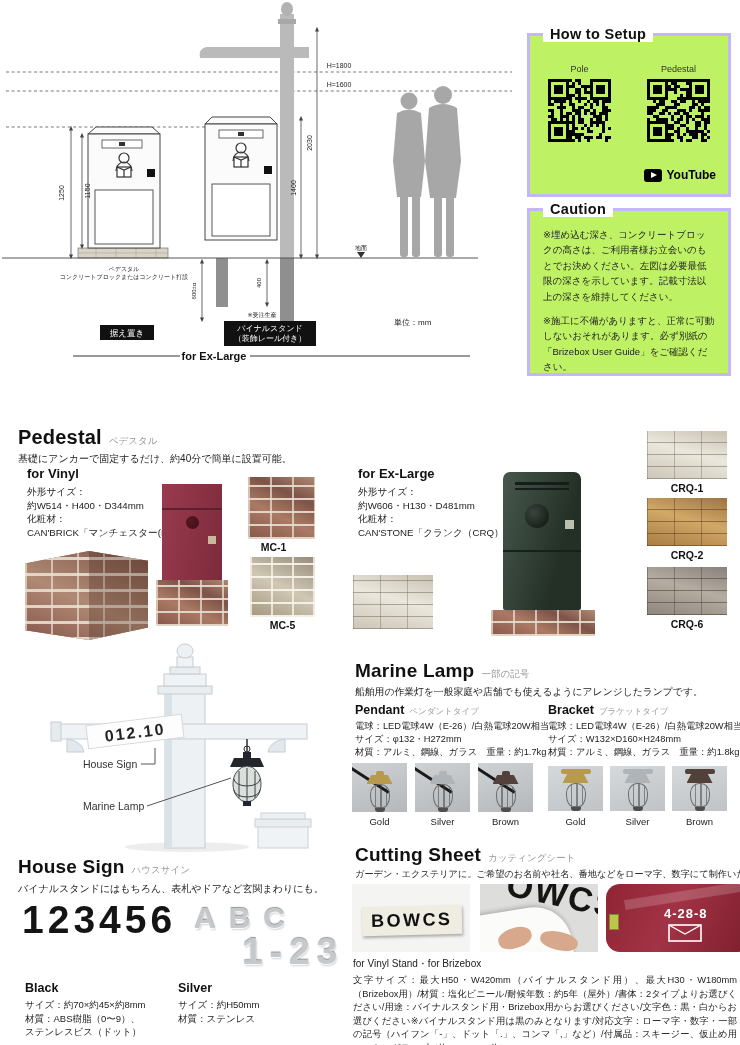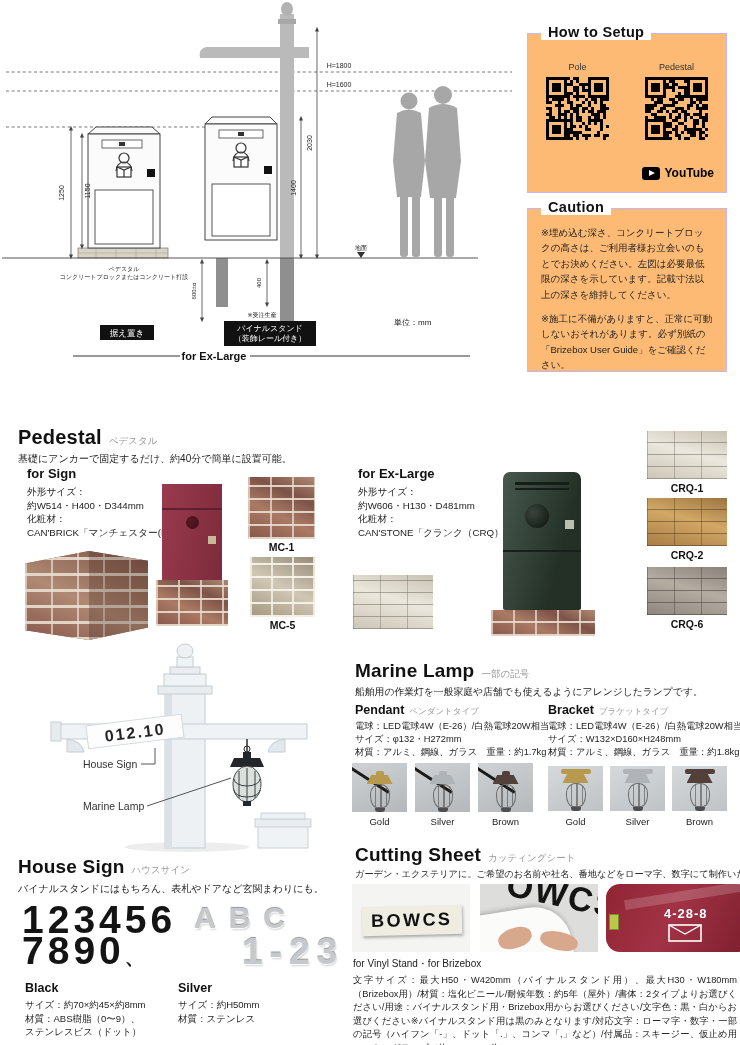--- a/index.html
+++ b/index.html
@@ -17,7 +17,7 @@
   .swatch-label{position:absolute;font-size:10.5px;font-weight:bold;color:#111;text-align:center;}
   .variant-label{position:absolute;font-size:9.5px;color:#222;text-align:center;}
   
-  .box-frame{position:absolute;border:1px solid #c4b5fd;background:#fdba74;}
+  .box-frame{position:absolute;border:3px solid #c4b5fd;background:#bef264;}
   .box-title{position:absolute;top:-10px;left:13px;background:#fff;padding:0 7px;
              font-size:14.5px;font-weight:bold;color:#111;letter-spacing:.3px;}
   .qr-col{width:72px;text-align:center;}

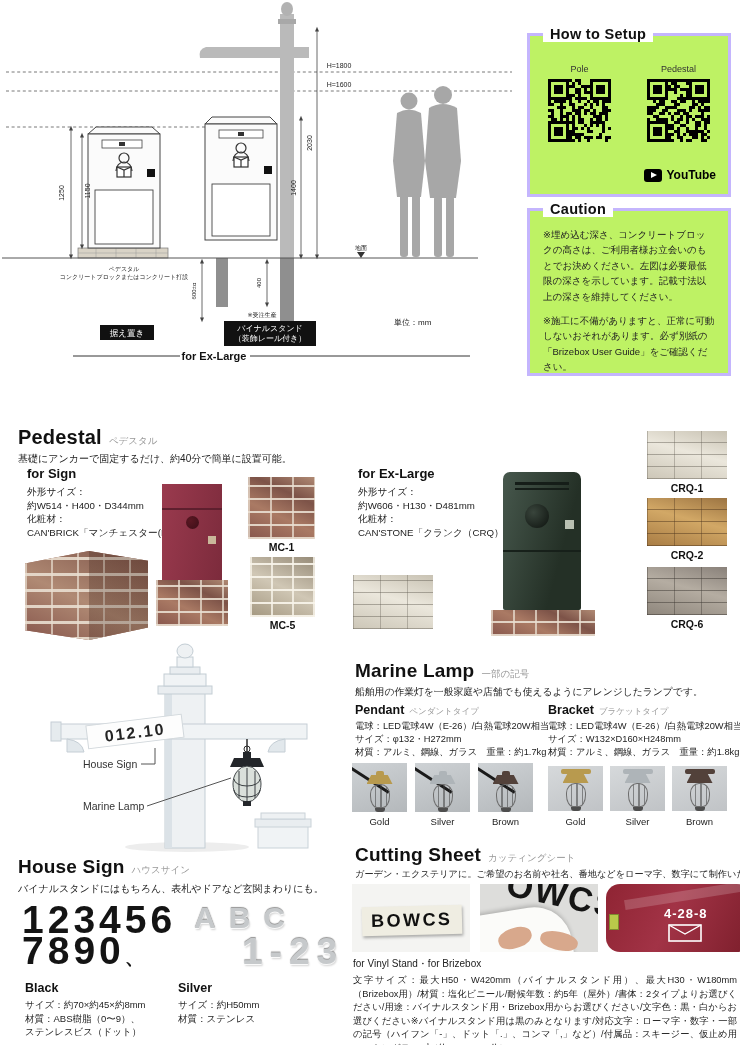--- a/index.html
+++ b/index.html
@@ -748,7 +748,7 @@
   </div>
   <div class="abs subtitle" style="left:18px;top:452px;">基礎にアンカーで固定するだけ、約40分で簡単に設置可能。</div>
 
-  <div class="abs colhead" style="left:27px;top:466px;">for Sign</div>
+  <div class="abs colhead" style="left:27px;top:466px;">for Vinyl</div>
   <div class="abs spec" style="left:27px;top:485px;">
     <div>外形サイズ：</div>
     <div>約W514・H400・D344mm</div>

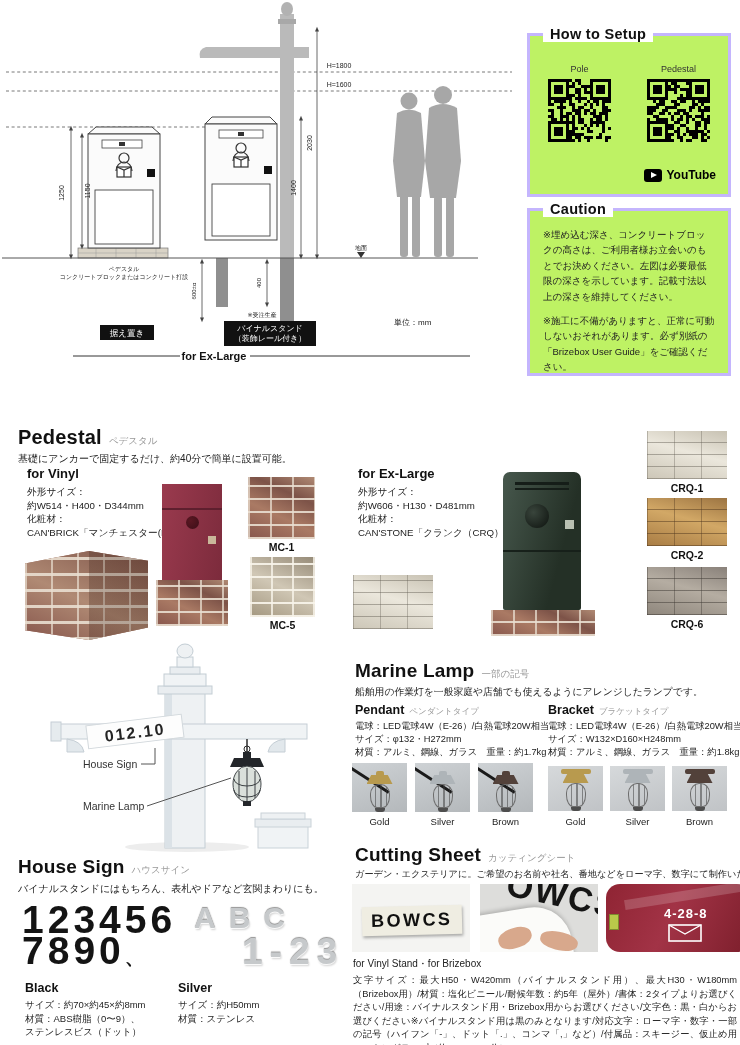--- a/index.html
+++ b/index.html
@@ -768,7 +768,7 @@
   </div>
 
   <div class="sw mc1" style="left:248px;top:477px;width:67px;height:62px;"></div>
-  <div class="swatch-label" style="left:248px;top:541px;width:67px;">MC-1</div>
+  <div class="swatch-label" style="left:240px;top:541px;width:67px;">MC-1</div>
   <div class="sw mc5" style="left:250px;top:557px;width:65px;height:60px;"></div>
   <div class="swatch-label" style="left:250px;top:619px;width:65px;">MC-5</div>
 

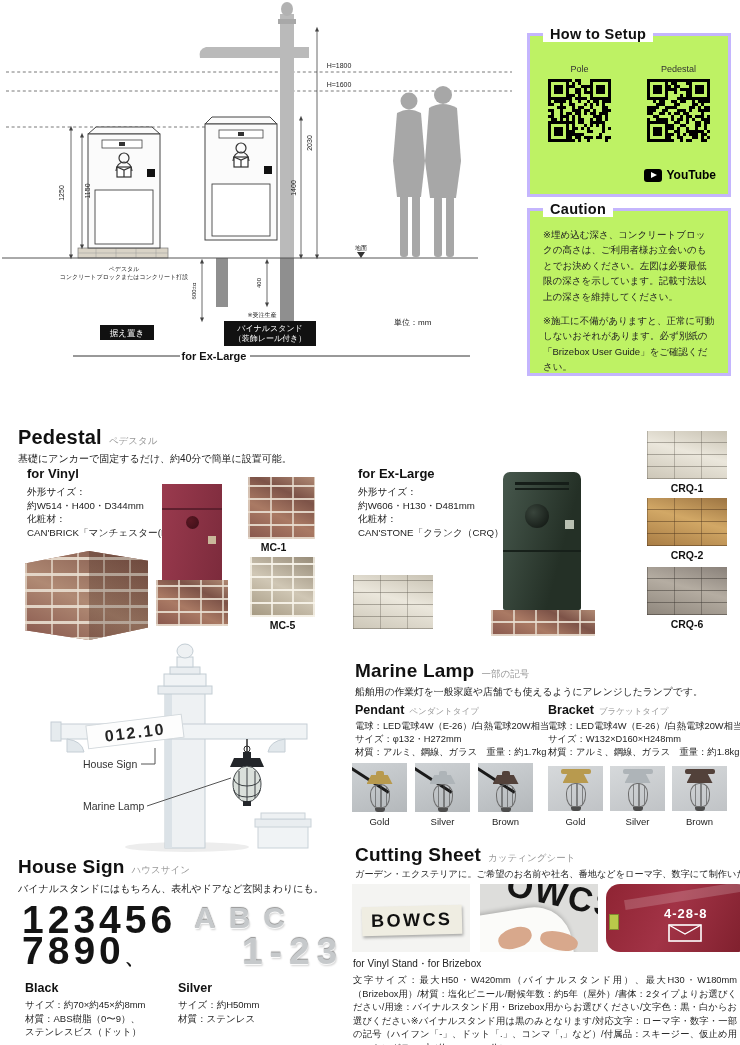--- a/index.html
+++ b/index.html
@@ -933,7 +933,6 @@
 
   <div class="abs hs-black" style="left:22px;top:904px;">
     <div>123456</div>
-    <div><span>7890</span><span class="hs-dot">、</span></div>
   </div>
   <div class="abs hs-silver" style="left:194px;top:902px;">
     <div class="l1">ABC</div>

